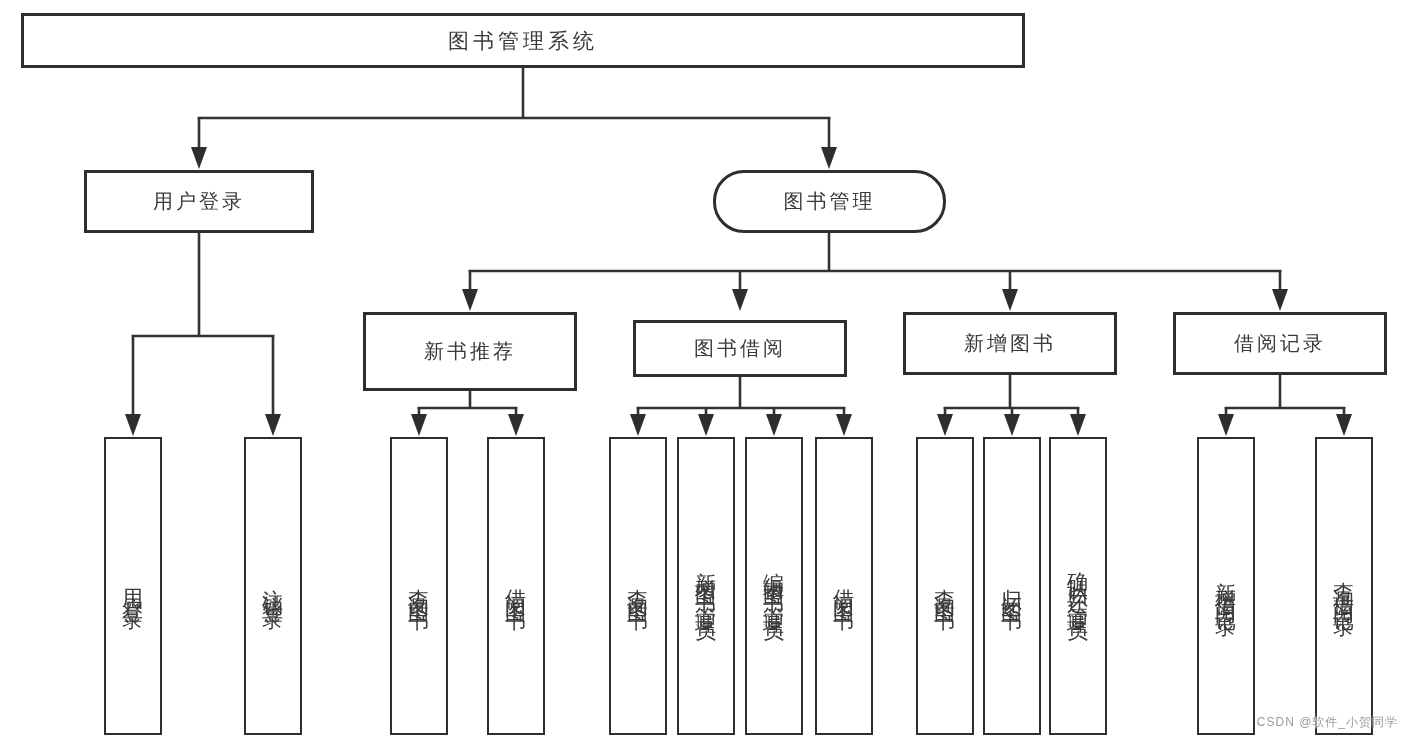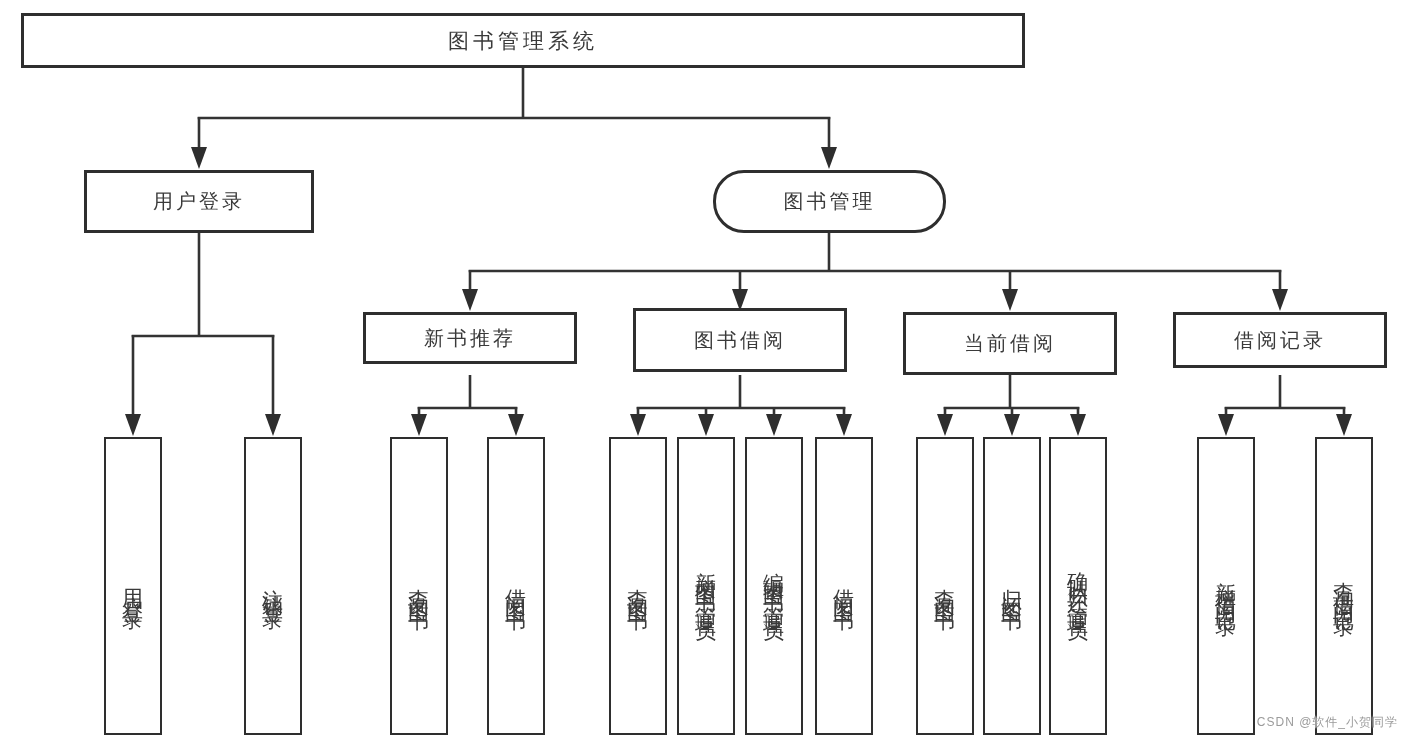--- a/index.html
+++ b/index.html
@@ -131,7 +131,7 @@
     <span>图书管理</span>
   </div>
 
-  <div class="box hbox" style="left:363px; top:312px; width:214px; height:52px;">
+  <div class="box hbox" style="left:363px; top:312px; width:214px; height:79px;">
     <span>新书推荐</span>
   </div>
   <div class="box hbox" style="left:633px; top:308px; width:214px; height:64px;">

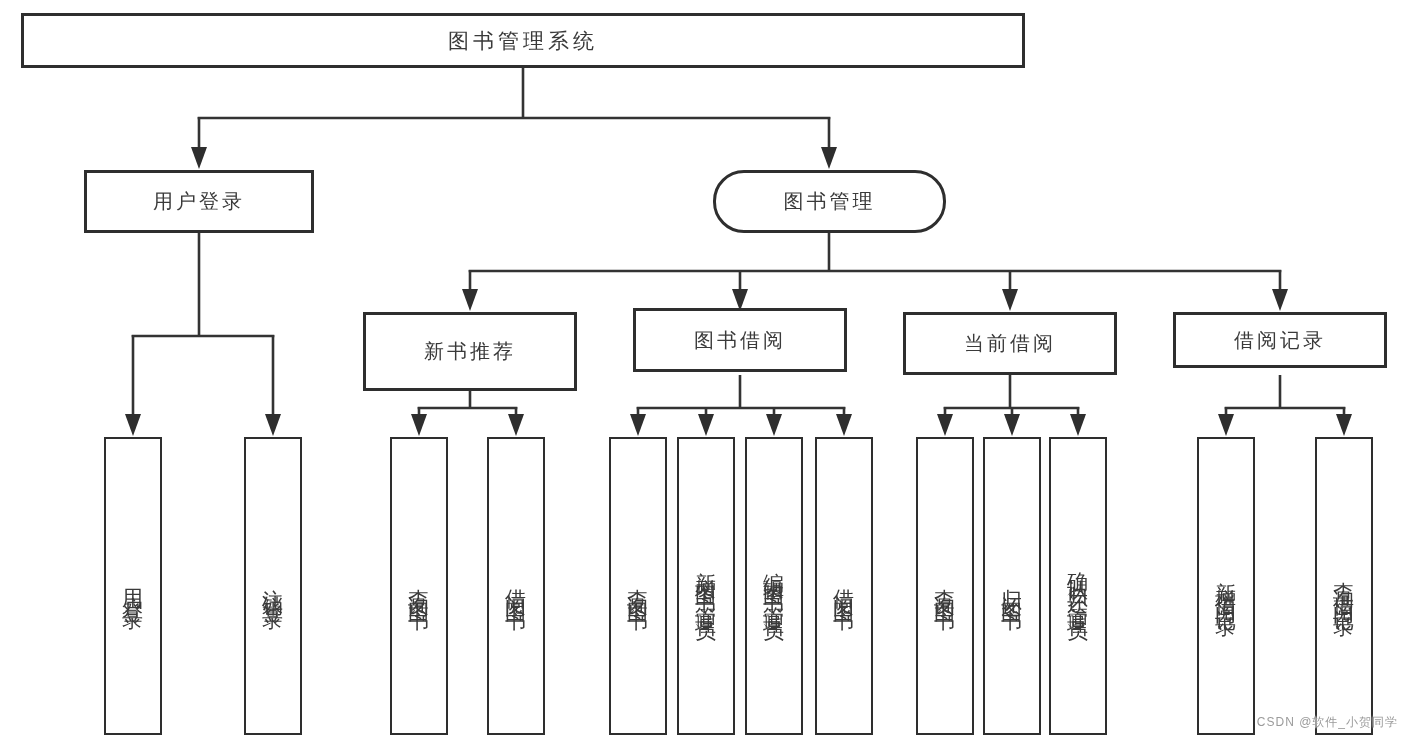--- a/index.html
+++ b/index.html
@@ -134,7 +134,7 @@
   <div class="box hbox" style="left:363px; top:312px; width:214px; height:79px;">
     <span>新书推荐</span>
   </div>
-  <div class="box hbox" style="left:633px; top:308px; width:214px; height:64px;">
+  <div class="box hbox" style="left:633px; top:320px; width:214px; height:57px;">
     <span>图书借阅</span>
   </div>
   <div class="box hbox" style="left:903px; top:312px; width:214px; height:63px;">

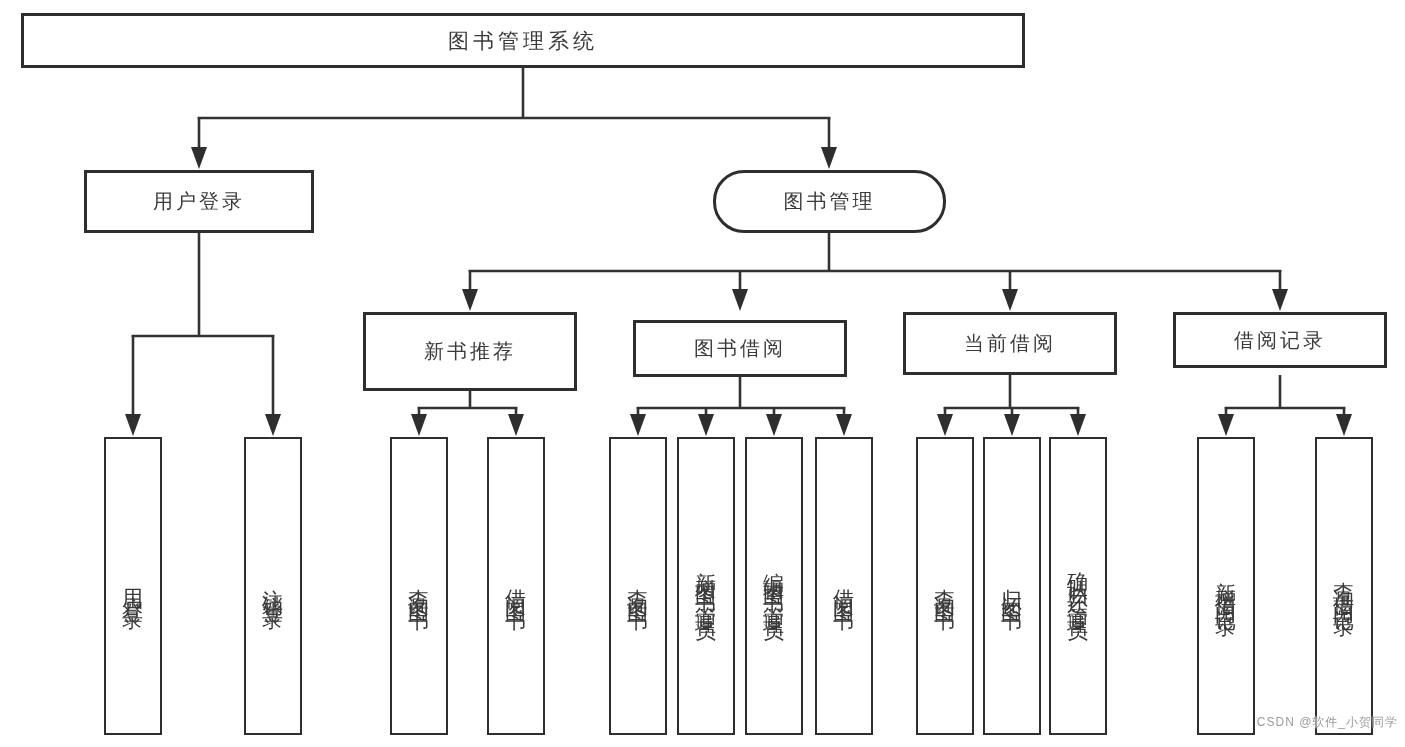--- a/index.html
+++ b/index.html
@@ -138,7 +138,7 @@
     <span>图书借阅</span>
   </div>
   <div class="box hbox" style="left:903px; top:312px; width:214px; height:63px;">
-    <span>当前借阅</span>
+    <span>新增图书</span>
   </div>
   <div class="box hbox" style="left:1173px; top:312px; width:214px; height:56px;">
     <span>借阅记录</span>

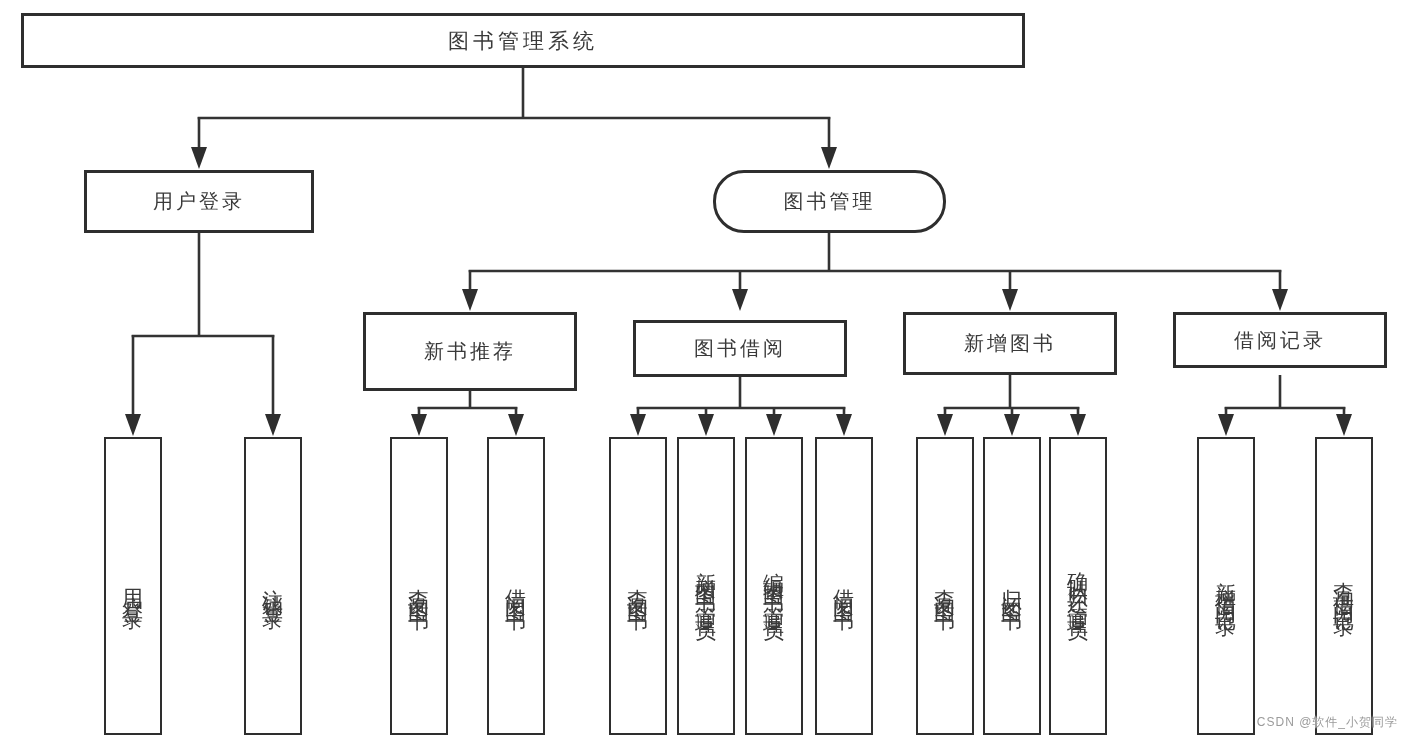--- a/index.html
+++ b/index.html
@@ -140,7 +140,7 @@
   <div class="box hbox" style="left:903px; top:312px; width:214px; height:63px;">
     <span>新增图书</span>
   </div>
-  <div class="box hbox" style="left:1173px; top:312px; width:214px; height:56px;">
+  <div class="box hbox" style="left:1173px; top:312px; width:214px; height:63px;">
     <span>借阅记录</span>
   </div>
 

